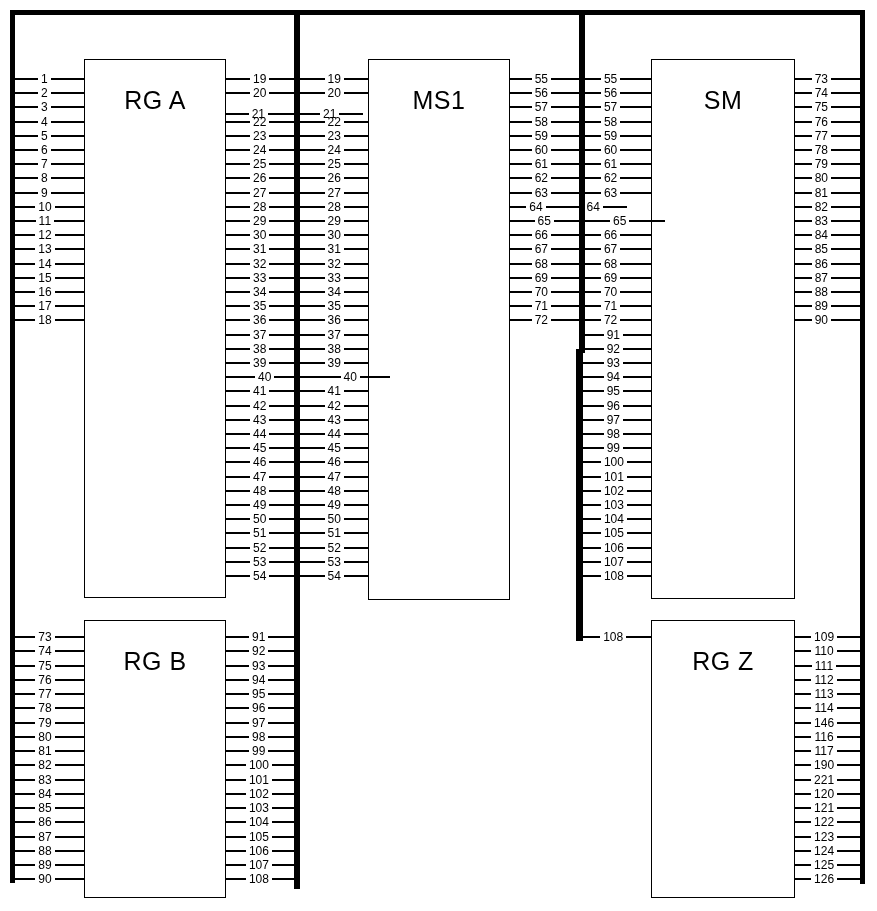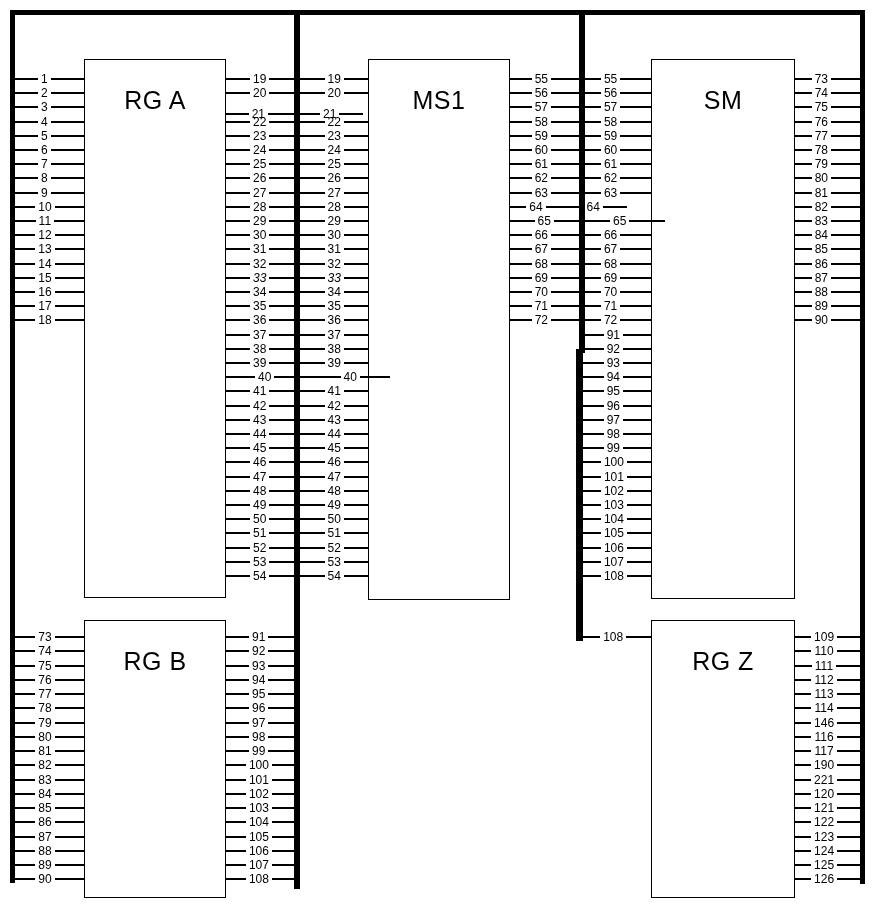--- a/index.html
+++ b/index.html
@@ -266,7 +266,7 @@
       <span class="pin-num">32</span>
       <span class="seg" style="flex-grow: 1;"></span>
     </div>
-    <div class="pin-row" style="left: 225px; top: 270.8px; width: 144px; font-style: italic;">
+    <div class="pin-row" style="left: 225px; top: 270.8px; width: 144px;">
       <span class="seg" style="flex-grow: 1;"></span>
       <span class="pin-num">33</span>
       <span class="seg" style="flex-grow: 2.2;"></span>

